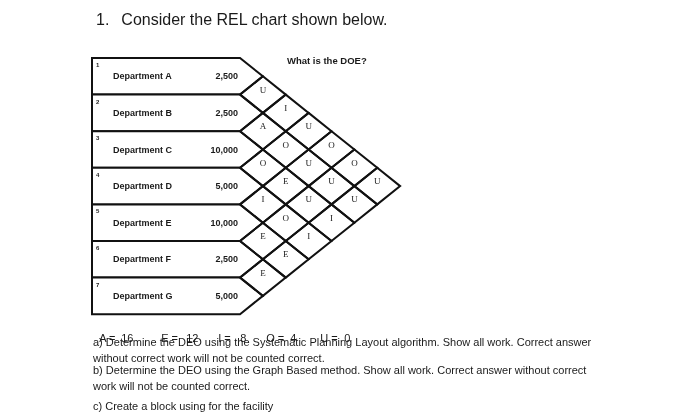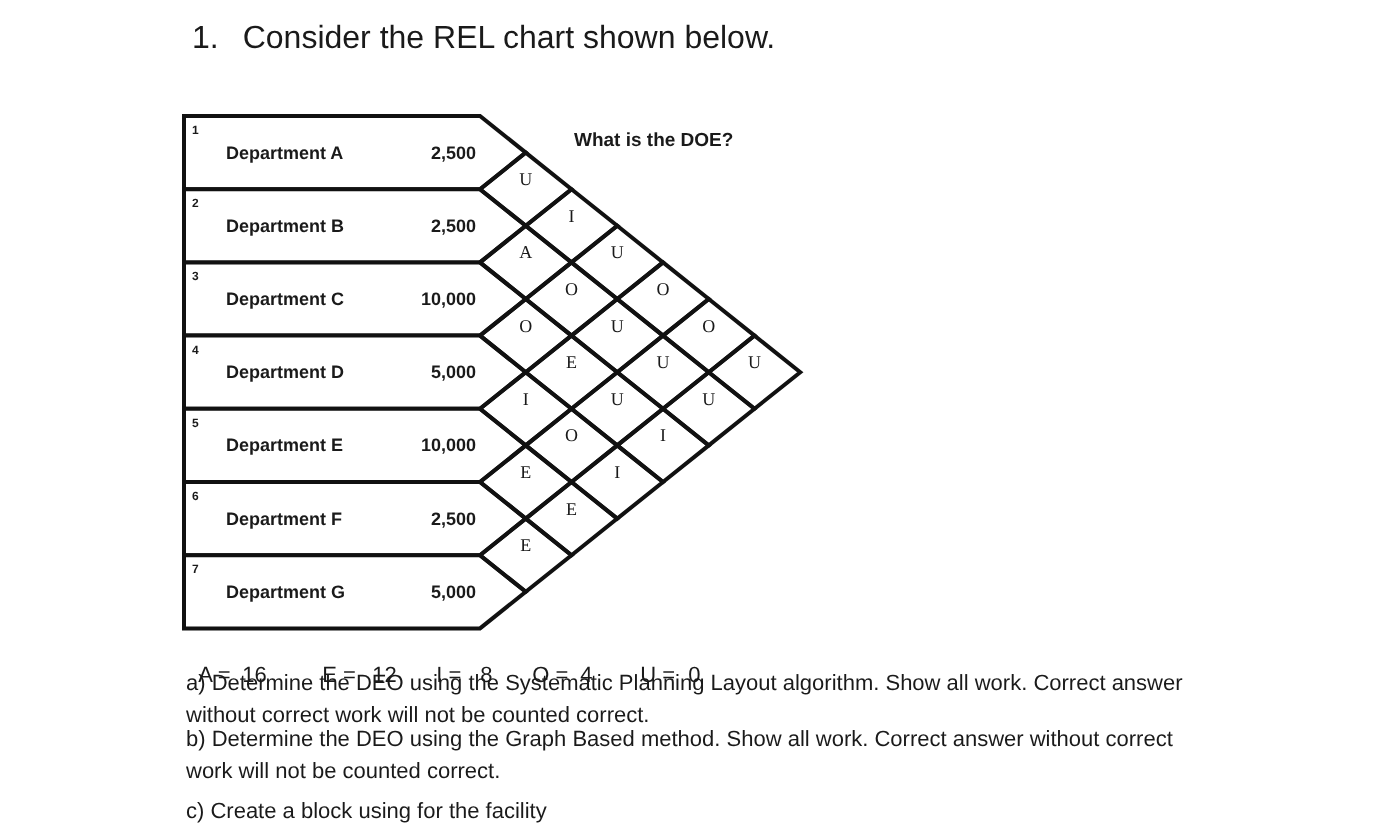--- a/index.html
+++ b/index.html
@@ -10,7 +10,7 @@
   .q-title { position: absolute; left: 96px; top: 11px; font-size: 16px; }
   .q-title .num { margin-right: 12px; }
   .hdr { position: absolute; top: 56px; font-size: 9.5px; font-weight: bold; }
-  .doe-q { position: absolute; left: 287px; top: 65px; font-size: 9.5px; font-weight: bold; }
+  .doe-q { position: absolute; left: 287px; top: 55px; font-size: 9.5px; font-weight: bold; }
   svg.rel { position: absolute; left: 0; top: 0; }
   .dept-label { font-family: "Liberation Sans", sans-serif; font-size: 9px; font-weight: bold; fill: #1a1a1a; }
   .dept-area { font-family: "Liberation Sans", sans-serif; font-size: 9px; font-weight: bold; fill: #1a1a1a; }

